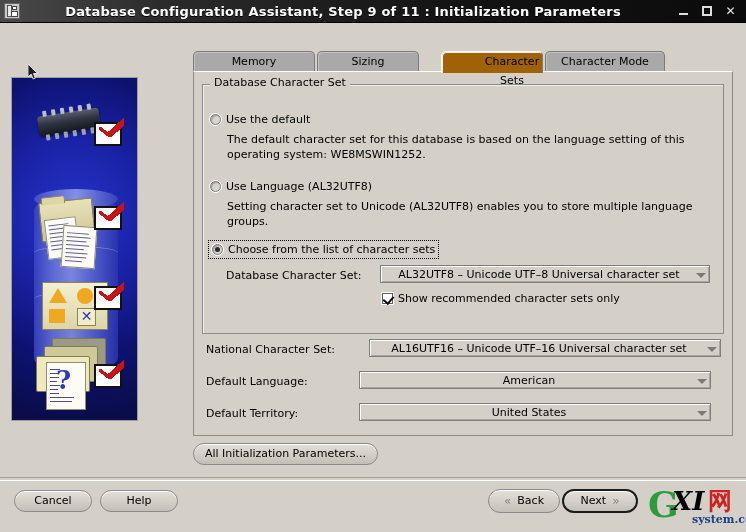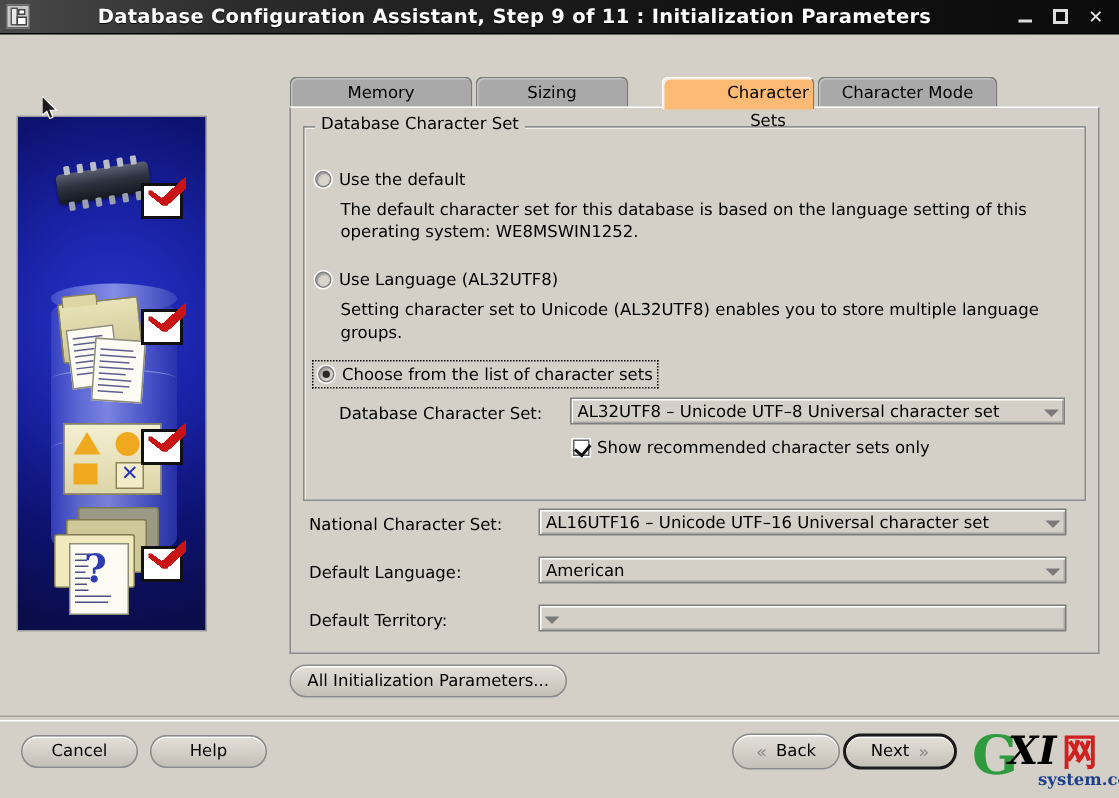--- a/index.html
+++ b/index.html
@@ -144,7 +144,7 @@
     cursor:default;
   }
   .tab.active{
-    background:#fdba74;border-color:#ffffff #7b7b7b #d6d2ca #ffffff;
+    background:#a16207;border-color:#ffffff #7b7b7b #d6d2ca #ffffff;
     box-shadow:inset 1px 1px 0 #f2efe9;
     z-index:3;height:22px;padding-left:40px;
   }

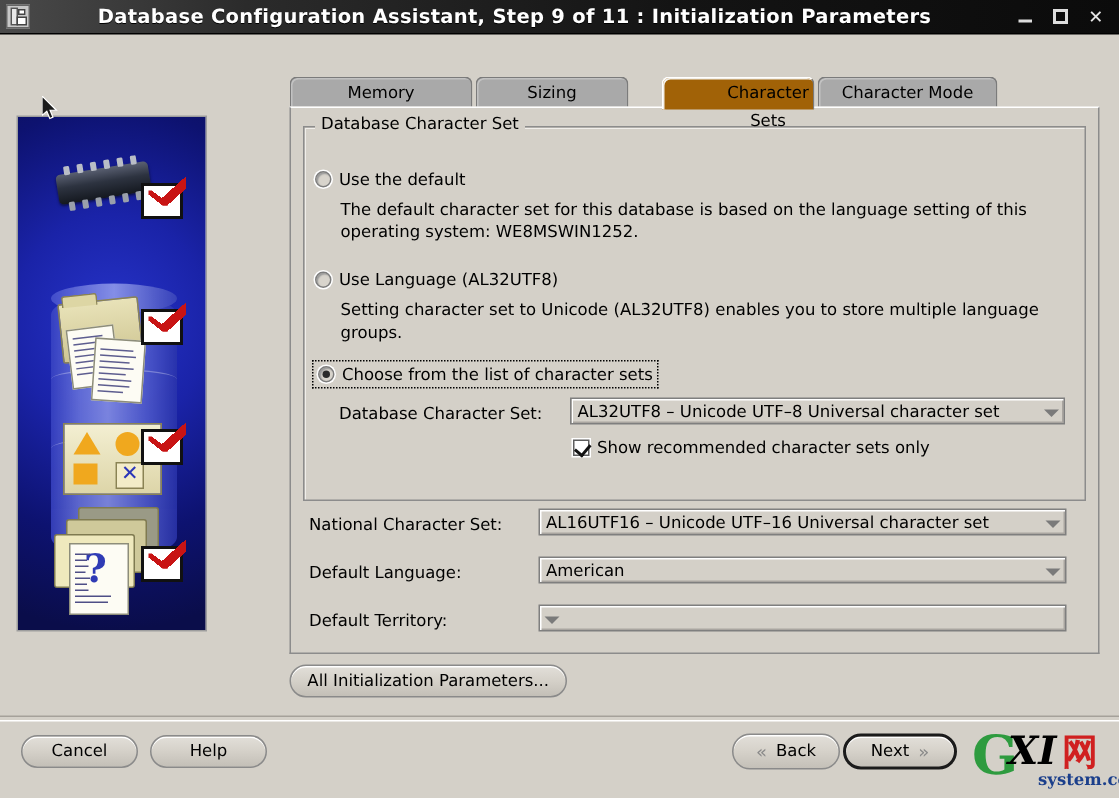--- a/index.html
+++ b/index.html
@@ -195,7 +195,7 @@
     background:#d4d0c8;
     border:1px solid #7f7f7f;
     box-shadow:inset 1px 1px 0 #ffffff, inset -1px -1px 0 #a9a5a0;
-    display:flex;align-items:center;
+    display:flex;align-items:center;text-align:center;
   }
   .combo .val{
     flex:1 1 auto;padding-left:4px;font-size:11px;color:#000;white-space:nowrap;overflow:hidden;

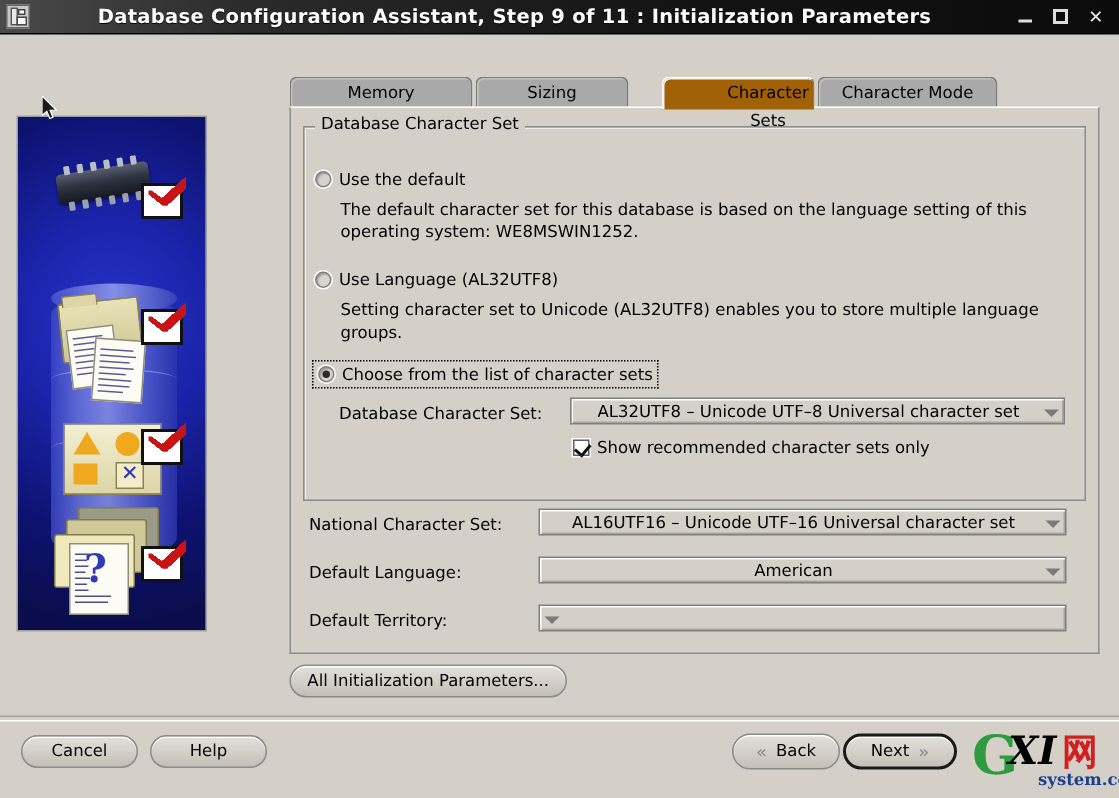--- a/index.html
+++ b/index.html
@@ -391,7 +391,7 @@
     </div>
 
     <div class="fld-label" style="left:12px;top:271px;">National Character Set:</div>
-    <div class="combo" style="left:165px;top:267px;width:352px;">
+    <div class="combo" style="left:175px;top:267px;width:352px;">
       <div class="val">AL16UTF16 – Unicode UTF–16 Universal character set</div>
       <div class="arrow"></div>
     </div>

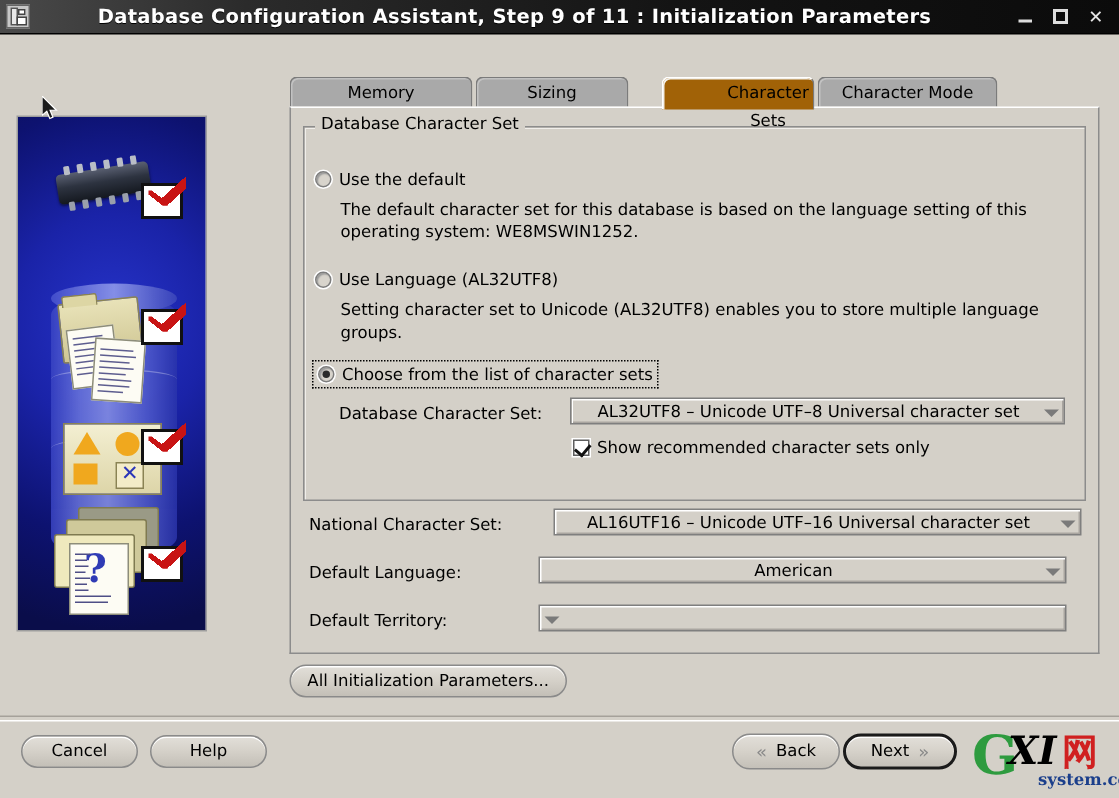--- a/index.html
+++ b/index.html
@@ -404,6 +404,7 @@
 
     <div class="fld-label" style="left:12px;top:335px;">Default Territory:</div>
     <div class="combo" style="left:165px;top:331px;width:352px;">
+      <div class="val">United States</div>
       <div class="arrow"></div>
     </div>
   </div>

